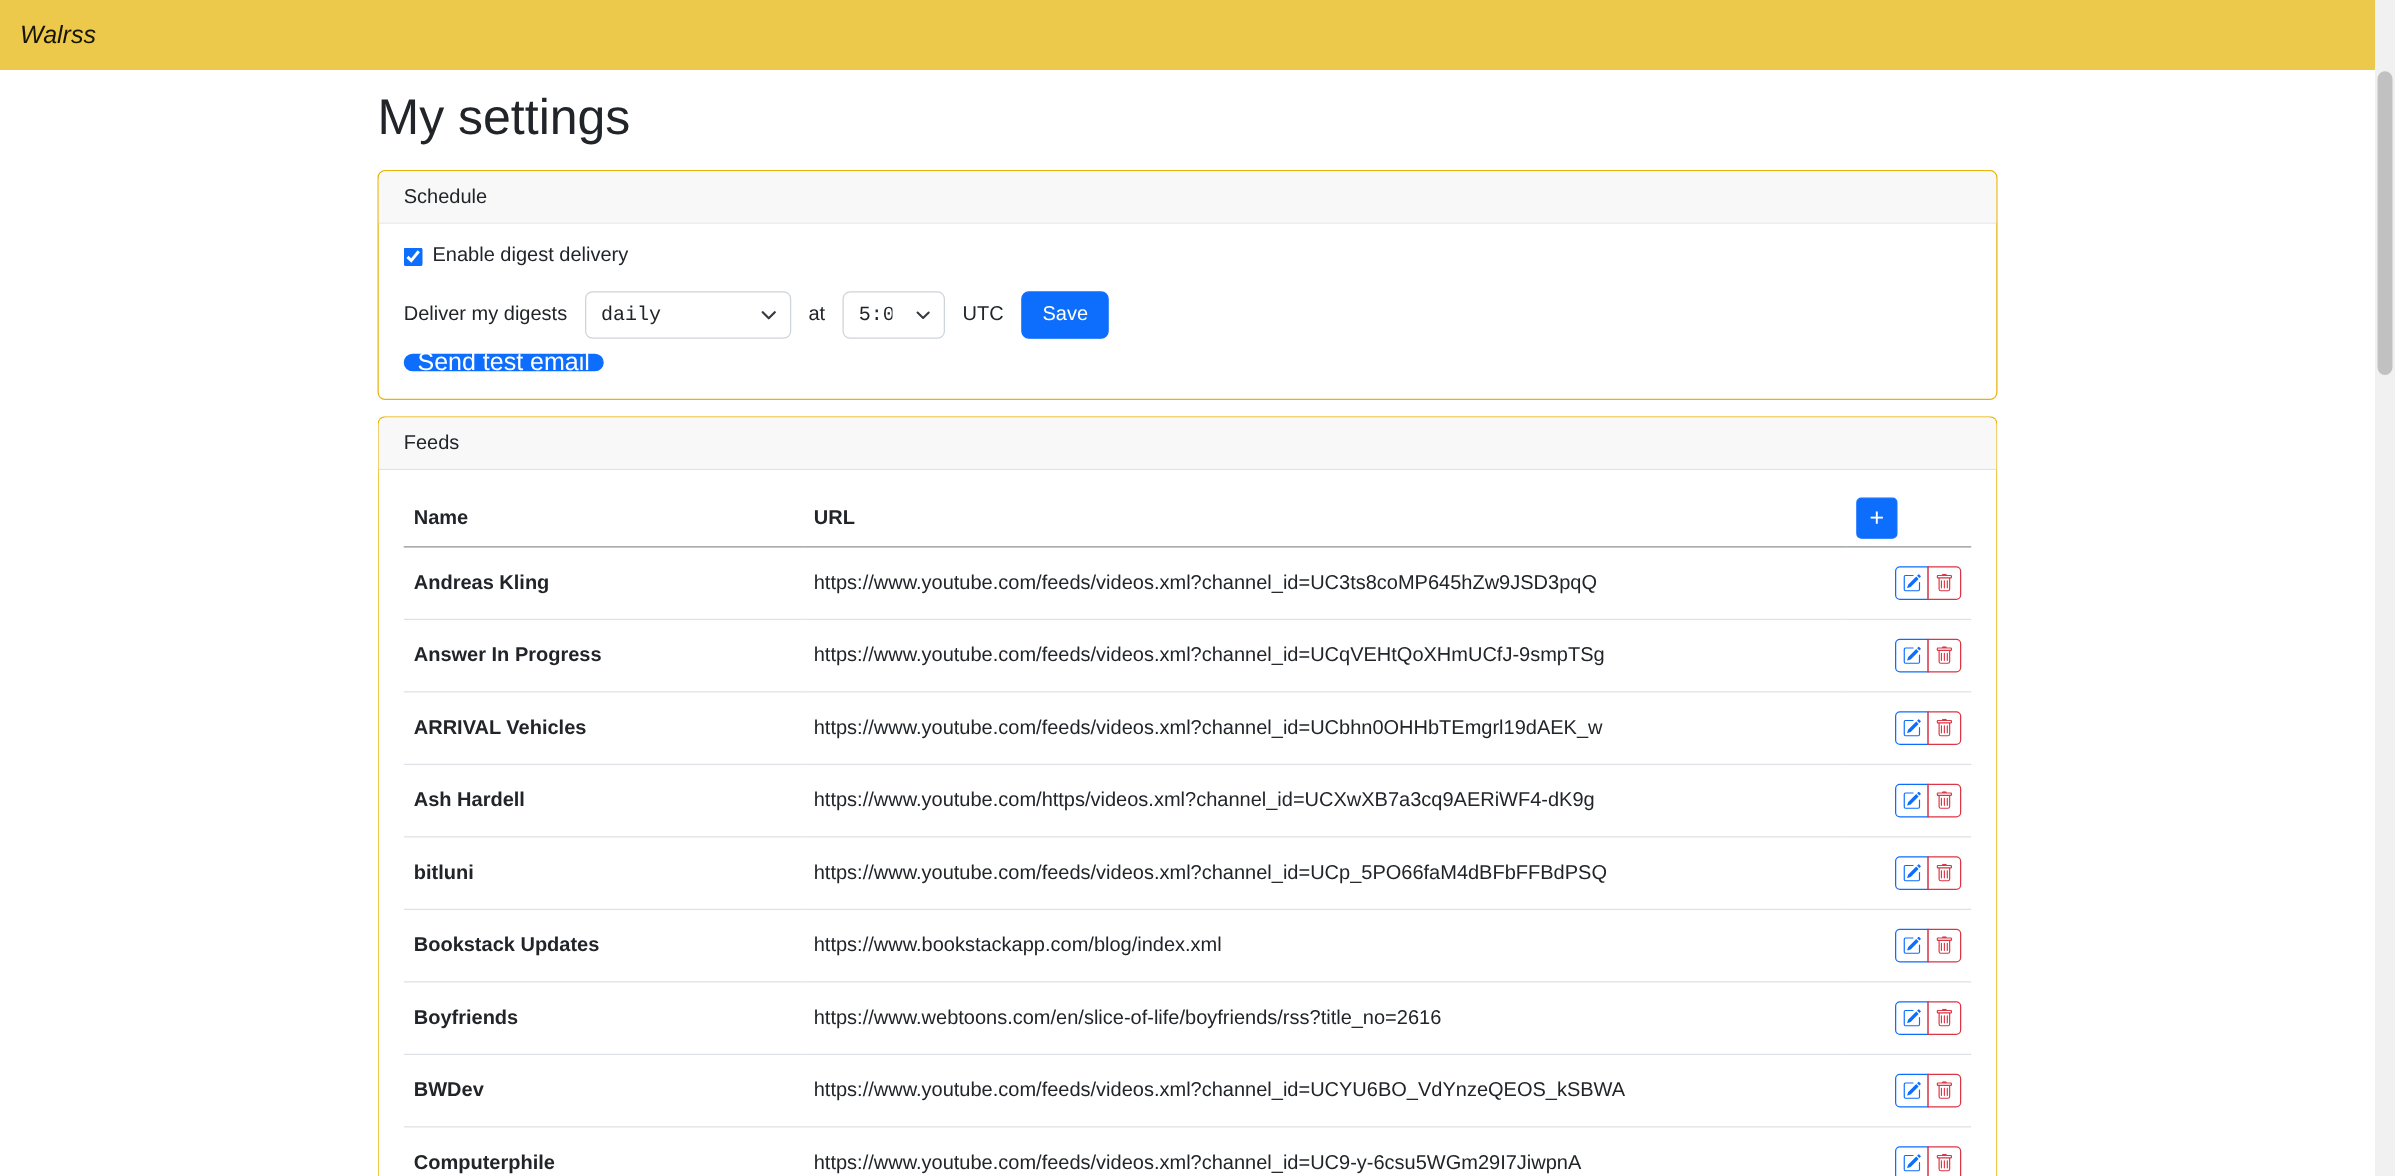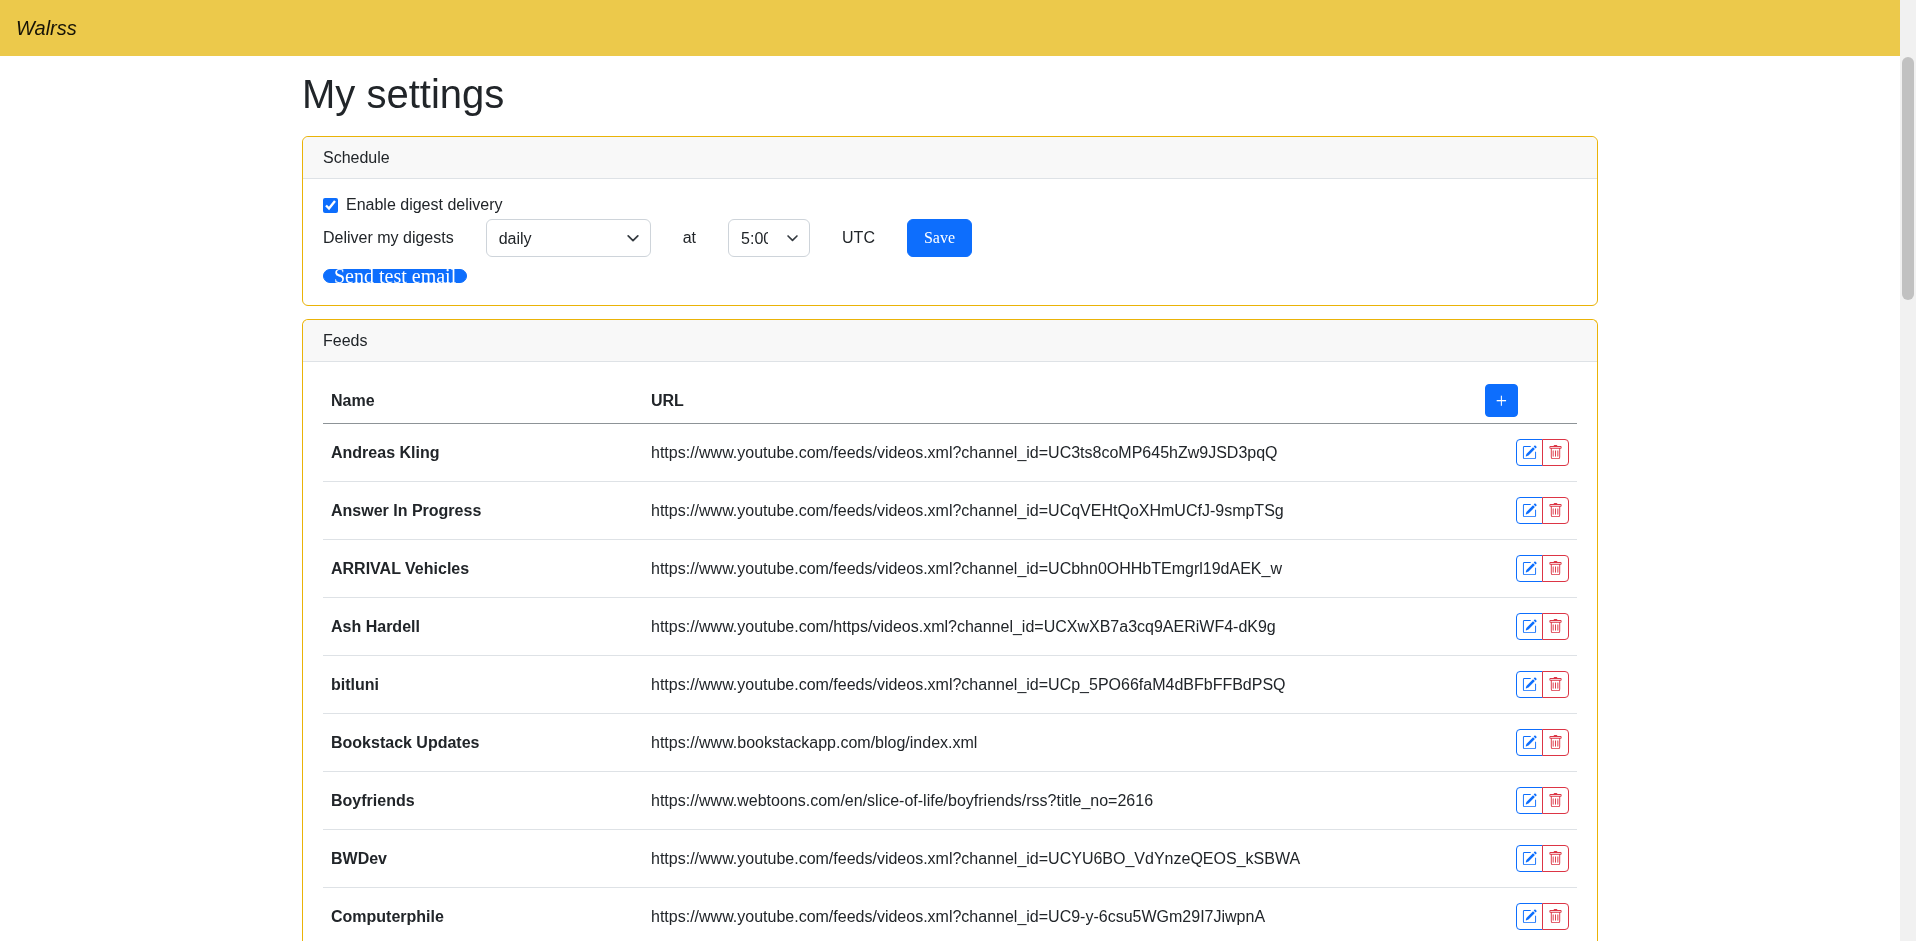--- a/index.html
+++ b/index.html
@@ -47,7 +47,7 @@
   .card-body { padding: 14px 20px 18px; }
 
   
-  .form-check { display: flex; align-items: center; gap: 8px; margin-bottom: 2px; height: 24px; }
+  .form-check { display: flex; align-items: center; gap: 8px; margin-bottom: 16px; height: 24px; }
   .form-check input[type="checkbox"] { width: 15px; height: 15px; accent-color: #0d6efd; margin: 0; cursor: pointer; }
   .controls-row { display: flex; align-items: center; gap: 32px; margin-bottom: 12px; }
   .select-wrap { position: relative; display: inline-block; }

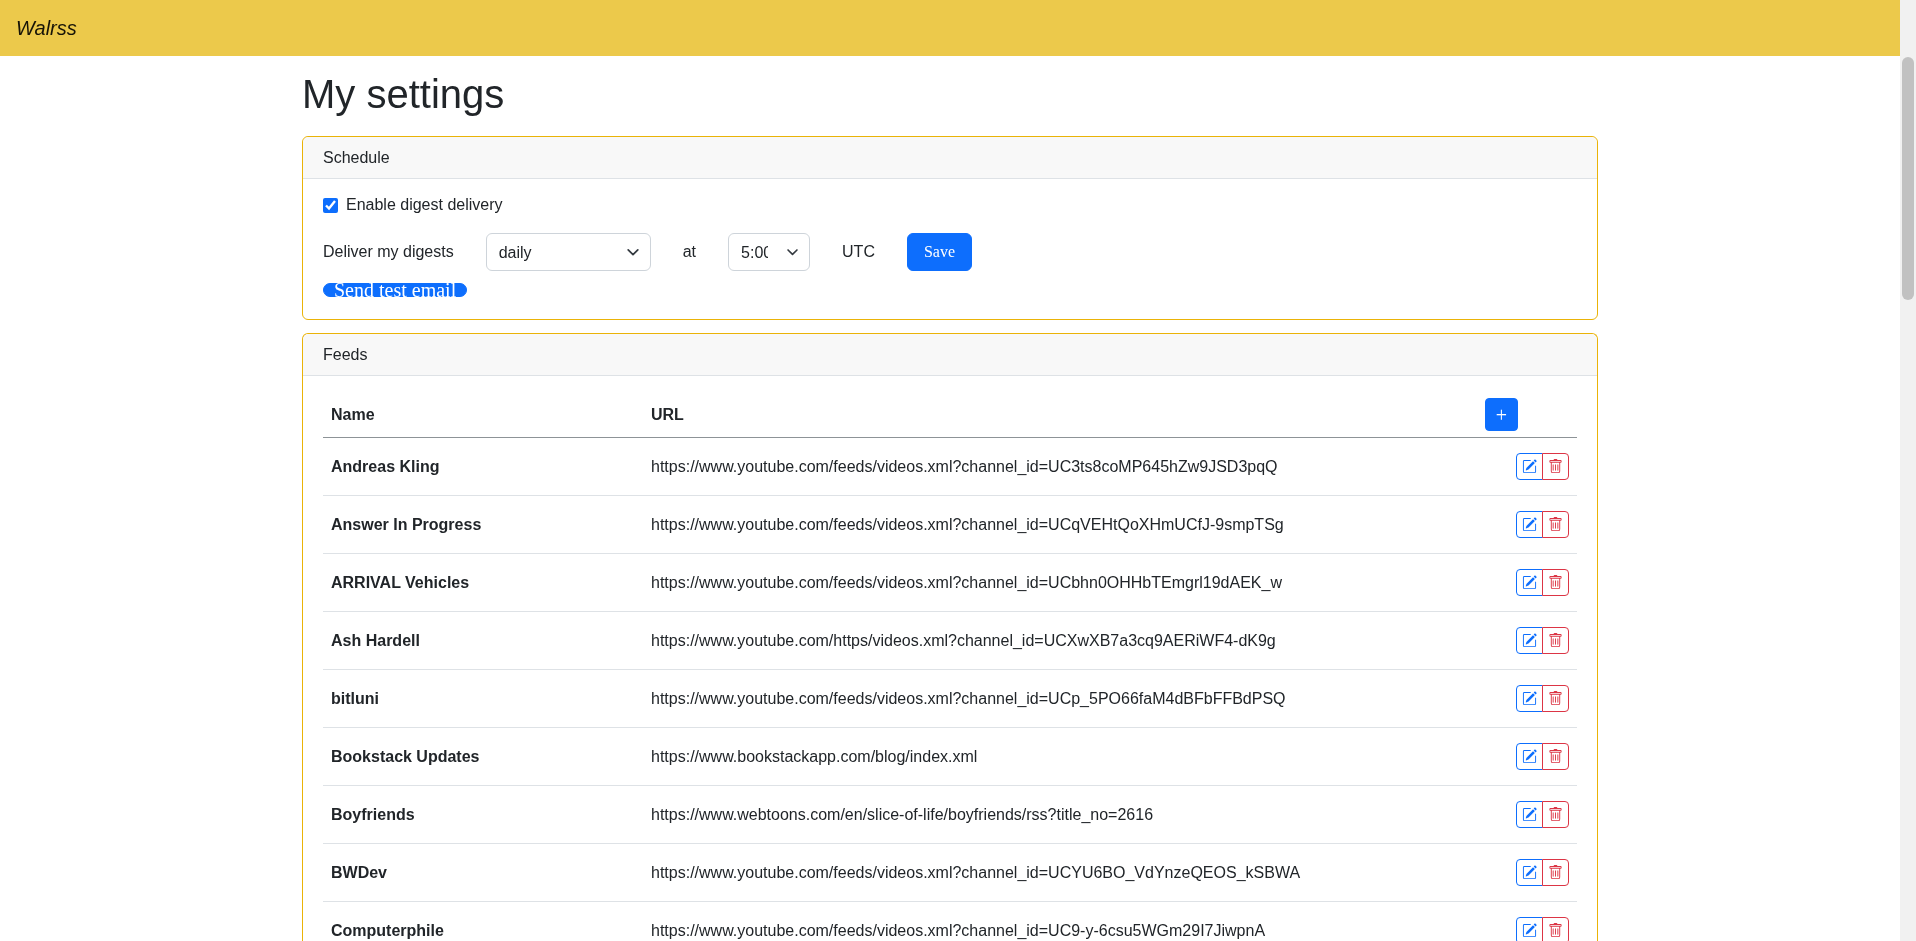--- a/index.html
+++ b/index.html
@@ -49,7 +49,7 @@
   
   .form-check { display: flex; align-items: center; gap: 8px; margin-bottom: 16px; height: 24px; }
   .form-check input[type="checkbox"] { width: 15px; height: 15px; accent-color: #0d6efd; margin: 0; cursor: pointer; }
-  .controls-row { display: flex; align-items: center; gap: 32px; margin-bottom: 12px; }
+  .controls-row { display: flex; align-items: center; gap: 14px; margin-bottom: 12px; }
   .select-wrap { position: relative; display: inline-block; }
   select {
     appearance: none; -webkit-appearance: none;

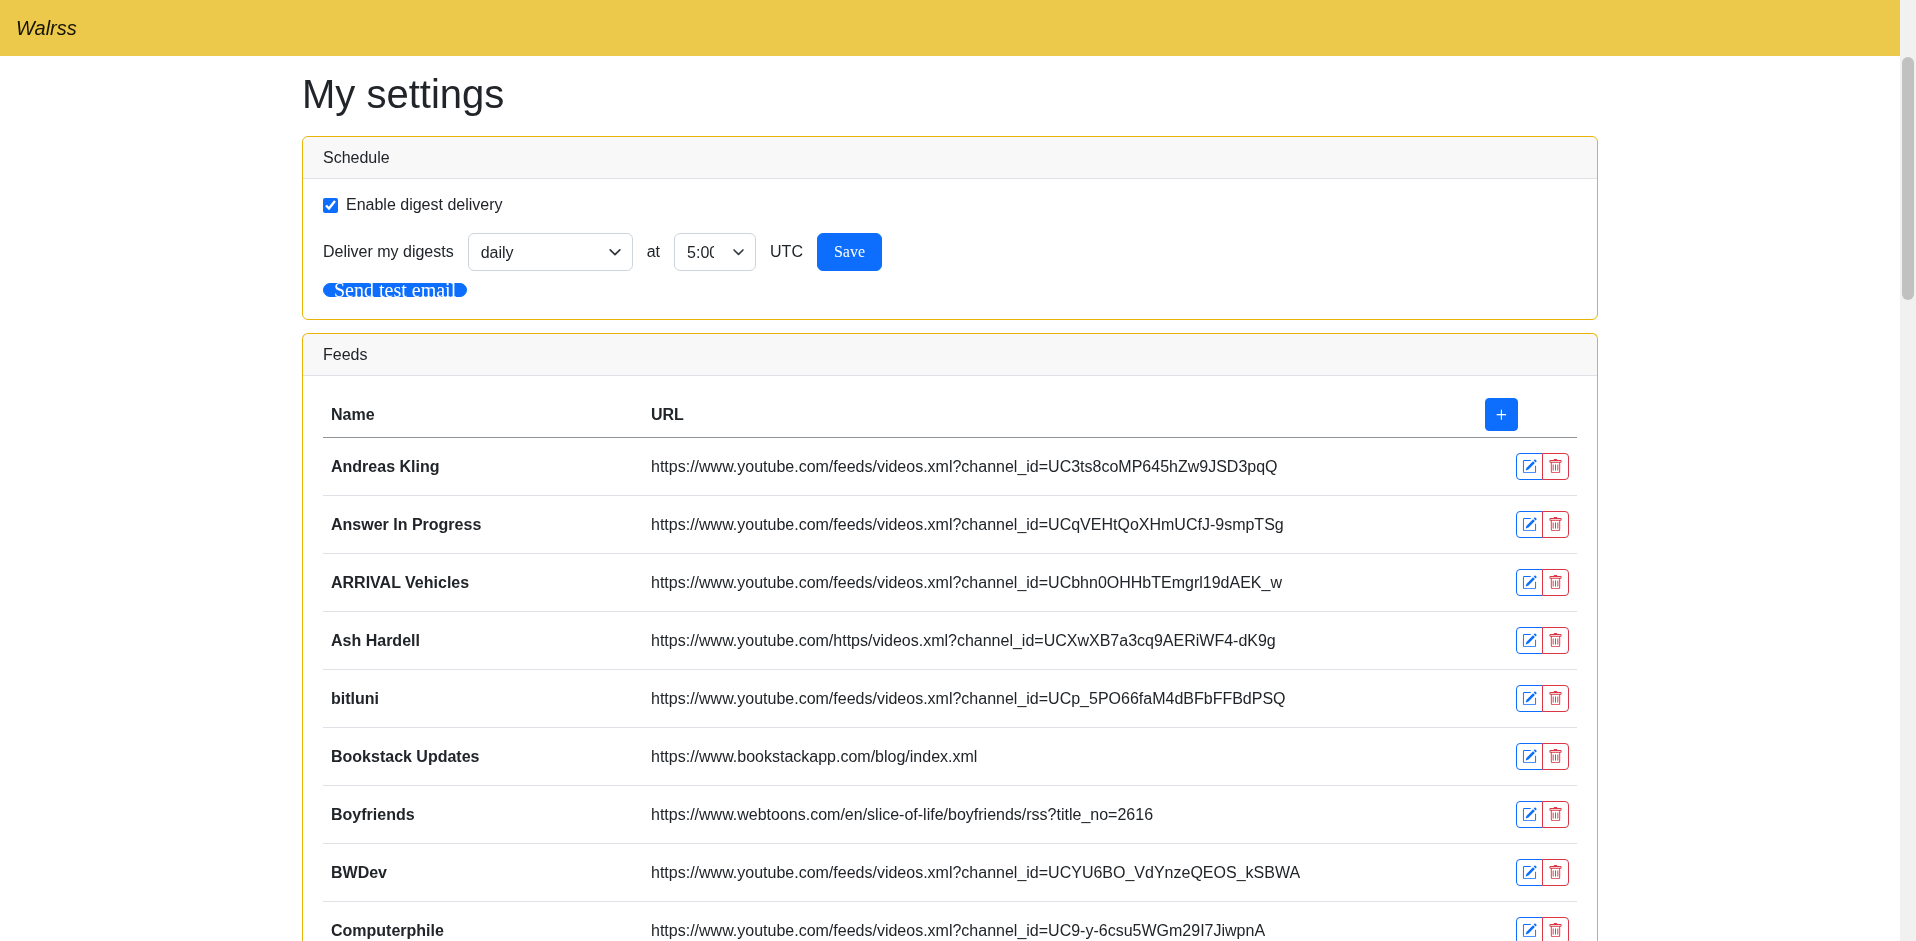--- a/index.html
+++ b/index.html
@@ -53,7 +53,7 @@
   .select-wrap { position: relative; display: inline-block; }
   select {
     appearance: none; -webkit-appearance: none;
-    font-family: Liberation Sans, sans-serif; font-size: 16px; color: #212529;
+    font-family: Liberation Mono, monospace; font-size: 16px; color: #212529;
     background: #fff;
     border: 1px solid #ced4da; border-radius: 6px;
     padding: 7px 36px 7px 12px;

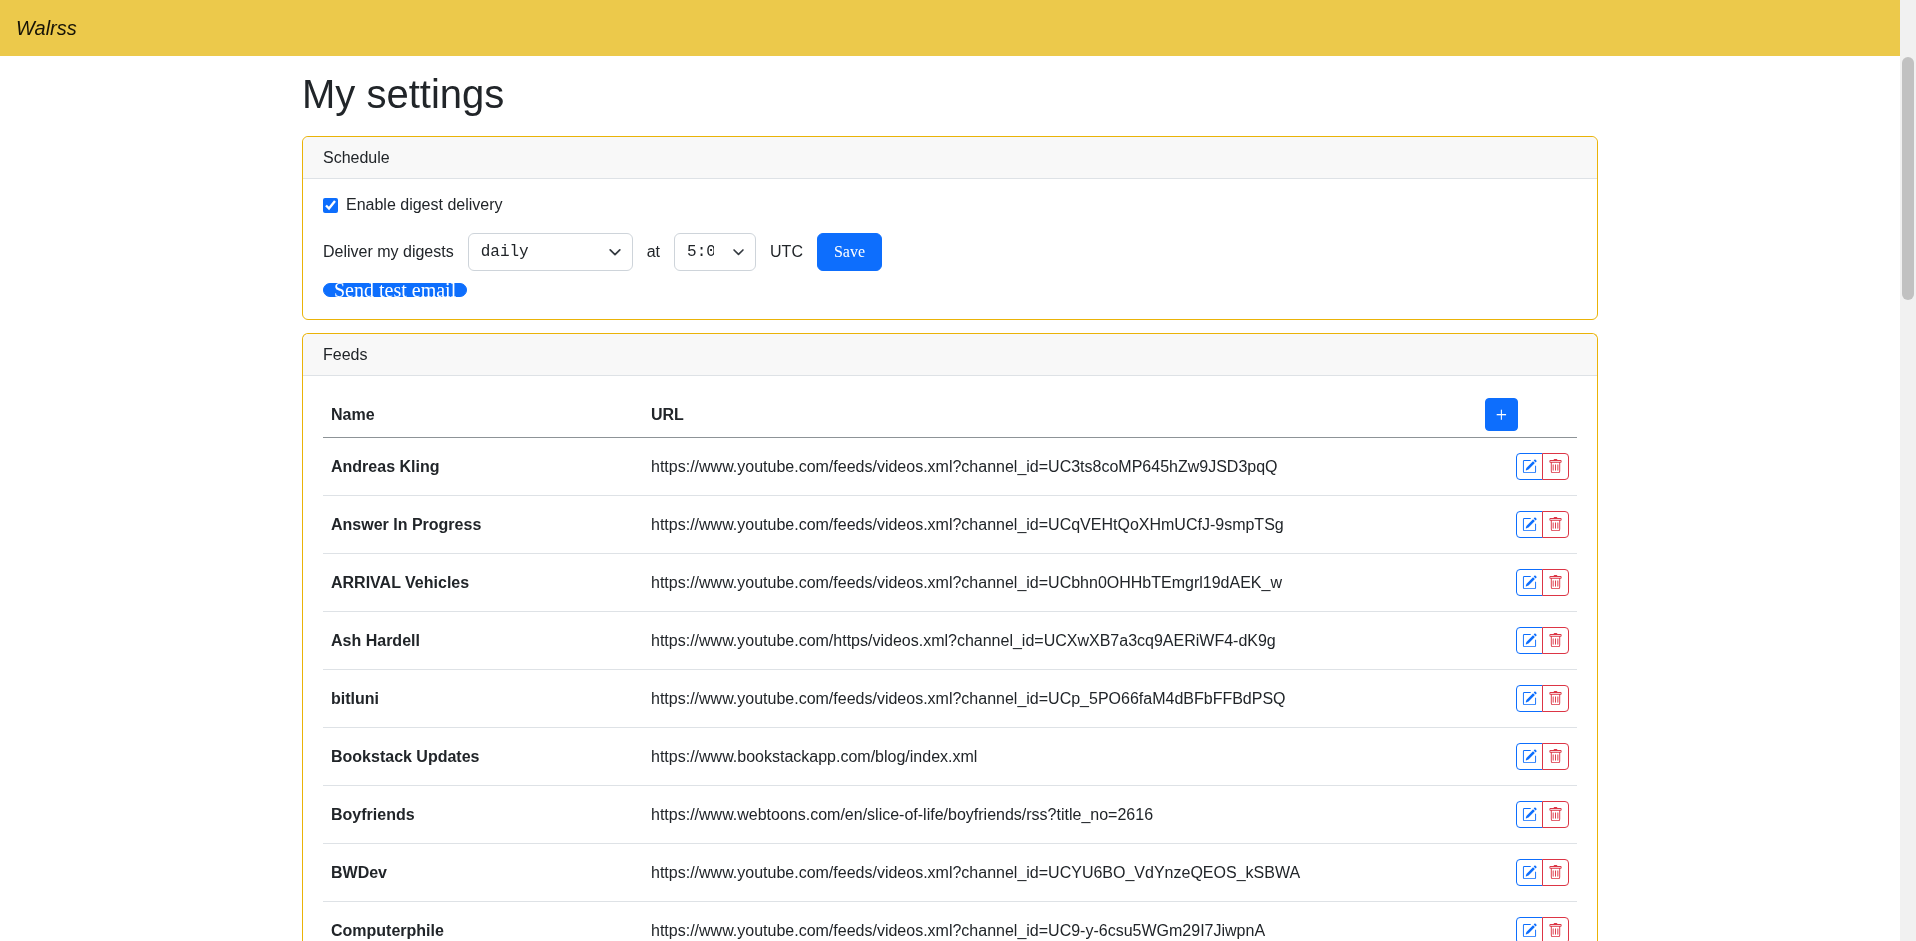--- a/index.html
+++ b/index.html
@@ -69,7 +69,7 @@
 
   .btn {
     display: inline-flex; align-items: center; justify-content: center;
-    font-family: Liberation Serif, serif; cursor: pointer;
+    font-family: Liberation Sans, sans-serif; cursor: pointer;
     border-radius: 6px; border: 1px solid transparent;
     line-height: 1;
   }

